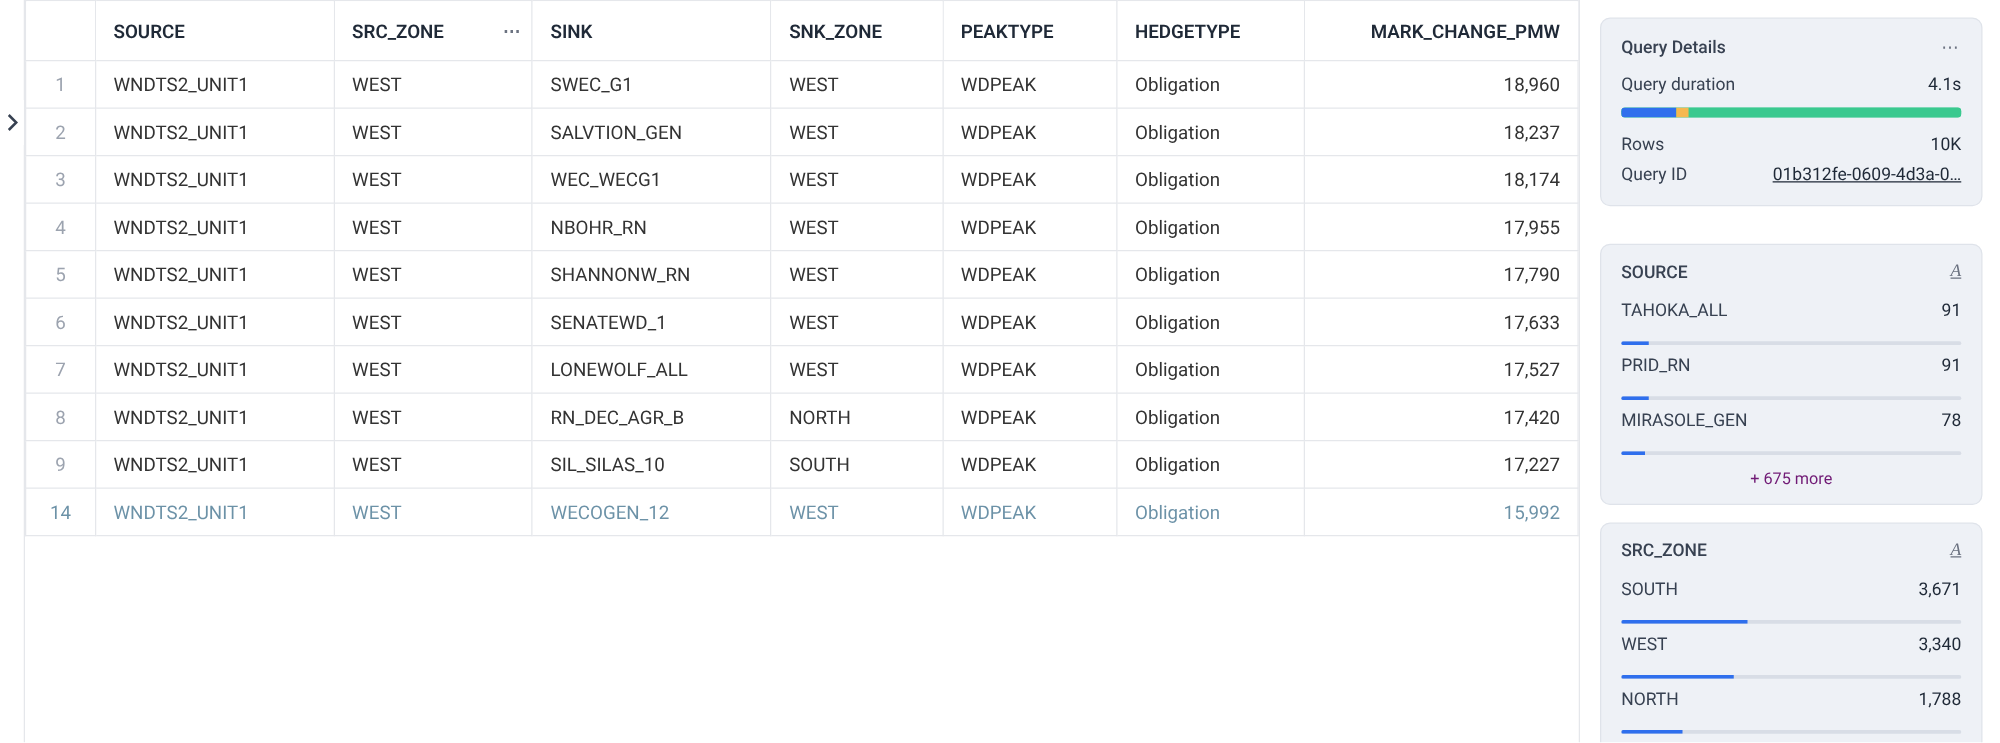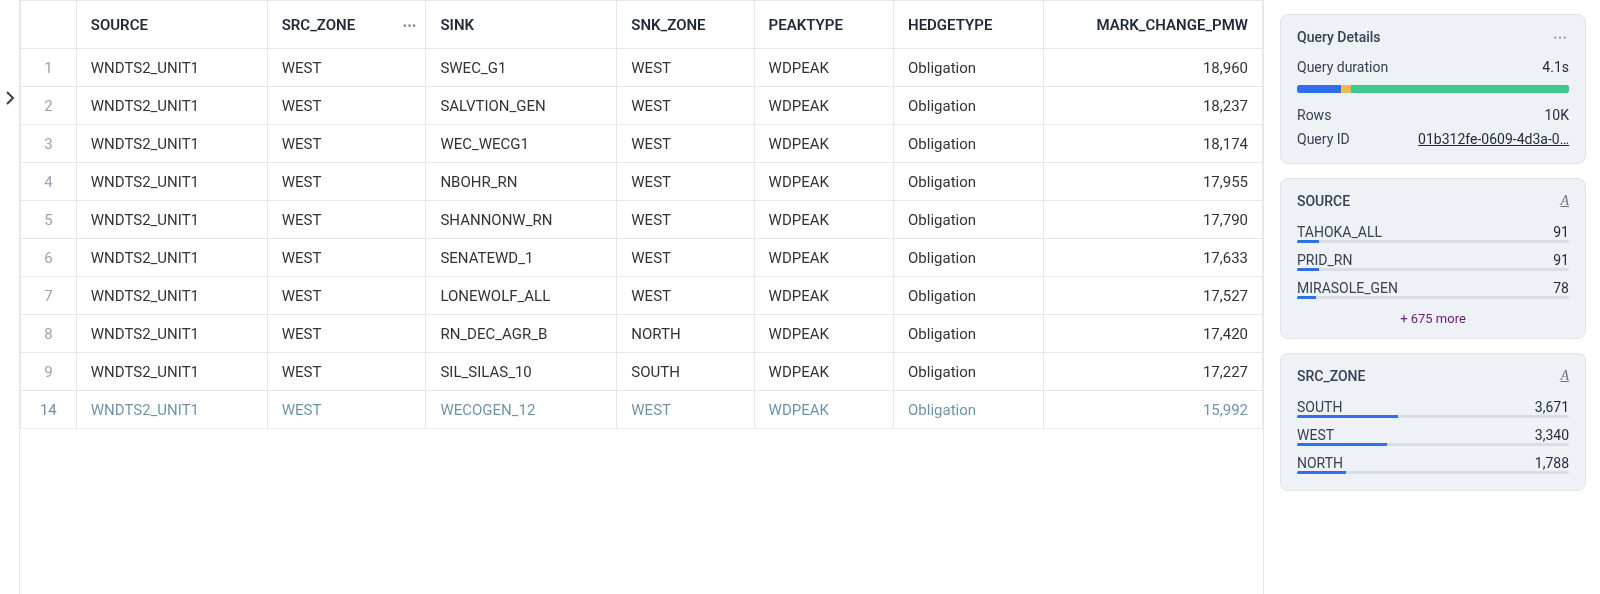--- a/index.html
+++ b/index.html
@@ -87,7 +87,7 @@
     overflow: hidden;
     display: flex;
     flex-direction: column;
-    gap: 14px;
+    gap: 30px;
   }
   .card {
     background: #eef1f6;

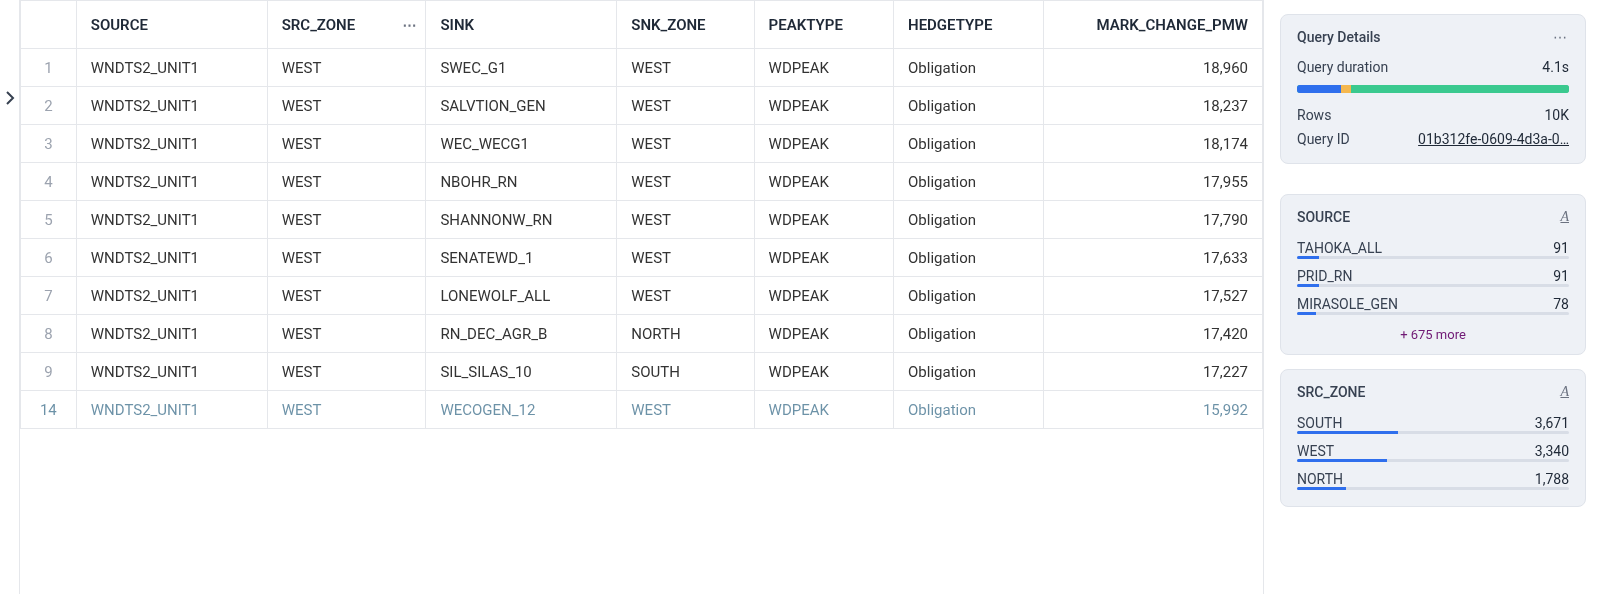--- a/index.html
+++ b/index.html
@@ -132,7 +132,7 @@
     display:flex;
     justify-content:space-between;
     align-items:center;
-    padding:5px 0 0;
+    padding:5px 0 16px;
     position:relative;
     text-align:center;
   }

